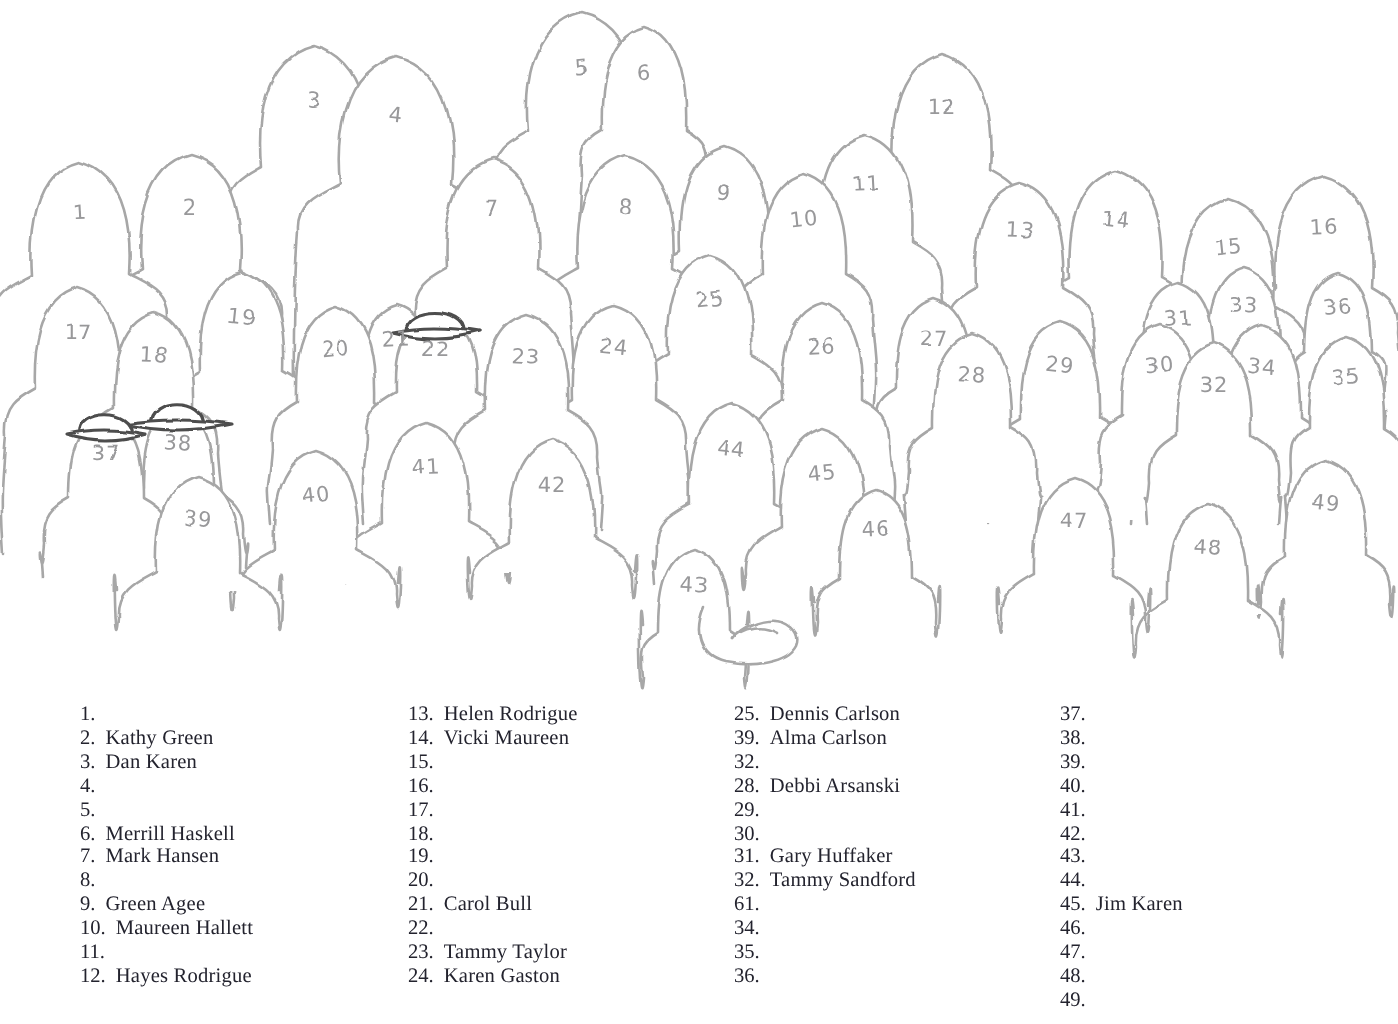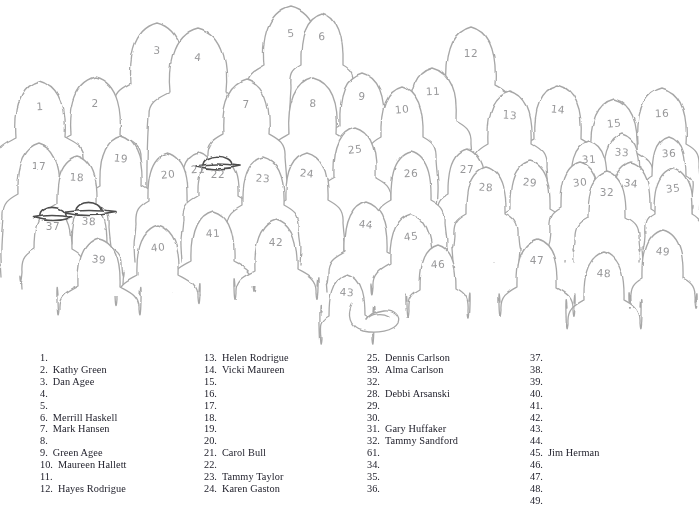--- a/index.html
+++ b/index.html
@@ -242,7 +242,7 @@
     <div class="legend-col c1">
         <div class="legend-entry"><span class="num">1.</span><span class="name"></span></div>
         <div class="legend-entry"><span class="num">2.</span><span class="name">Kathy Green</span></div>
-        <div class="legend-entry"><span class="num">3.</span><span class="name">Dan Agee</span></div>
+        <div class="legend-entry"><span class="num">3.</span><span class="name">Dan Karen</span></div>
         <div class="legend-entry"><span class="num">4.</span><span class="name"></span></div>
         <div class="legend-entry"><span class="num">5.</span><span class="name"></span></div>
         <div class="legend-entry"><span class="num">6.</span><span class="name">Merrill Haskell</span></div>

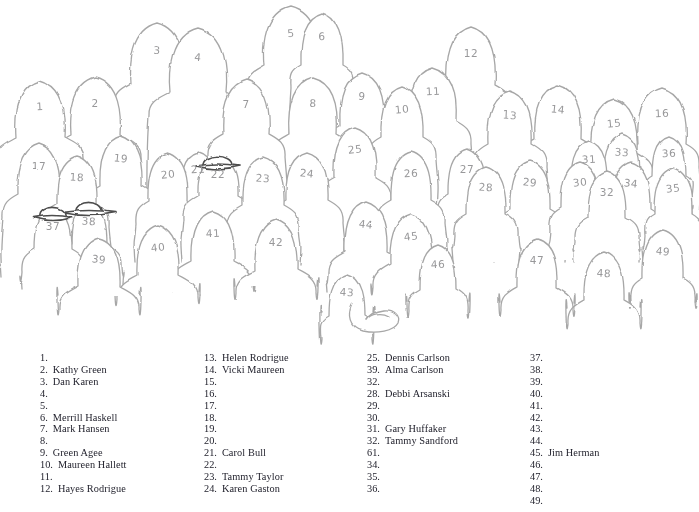--- a/index.html
+++ b/index.html
@@ -290,7 +290,7 @@
         <div class="legend-entry"><span class="num">42.</span><span class="name"></span></div>
         <div class="legend-entry"><span class="num">43.</span><span class="name"></span></div>
         <div class="legend-entry"><span class="num">44.</span><span class="name"></span></div>
-        <div class="legend-entry"><span class="num">45.</span><span class="name">Jim Herman</span></div>
+        <div class="legend-entry"><span class="num">45.</span><span class="name">Jim Karen</span></div>
         <div class="legend-entry"><span class="num">46.</span><span class="name"></span></div>
         <div class="legend-entry"><span class="num">47.</span><span class="name"></span></div>
         <div class="legend-entry"><span class="num">48.</span><span class="name"></span></div>

